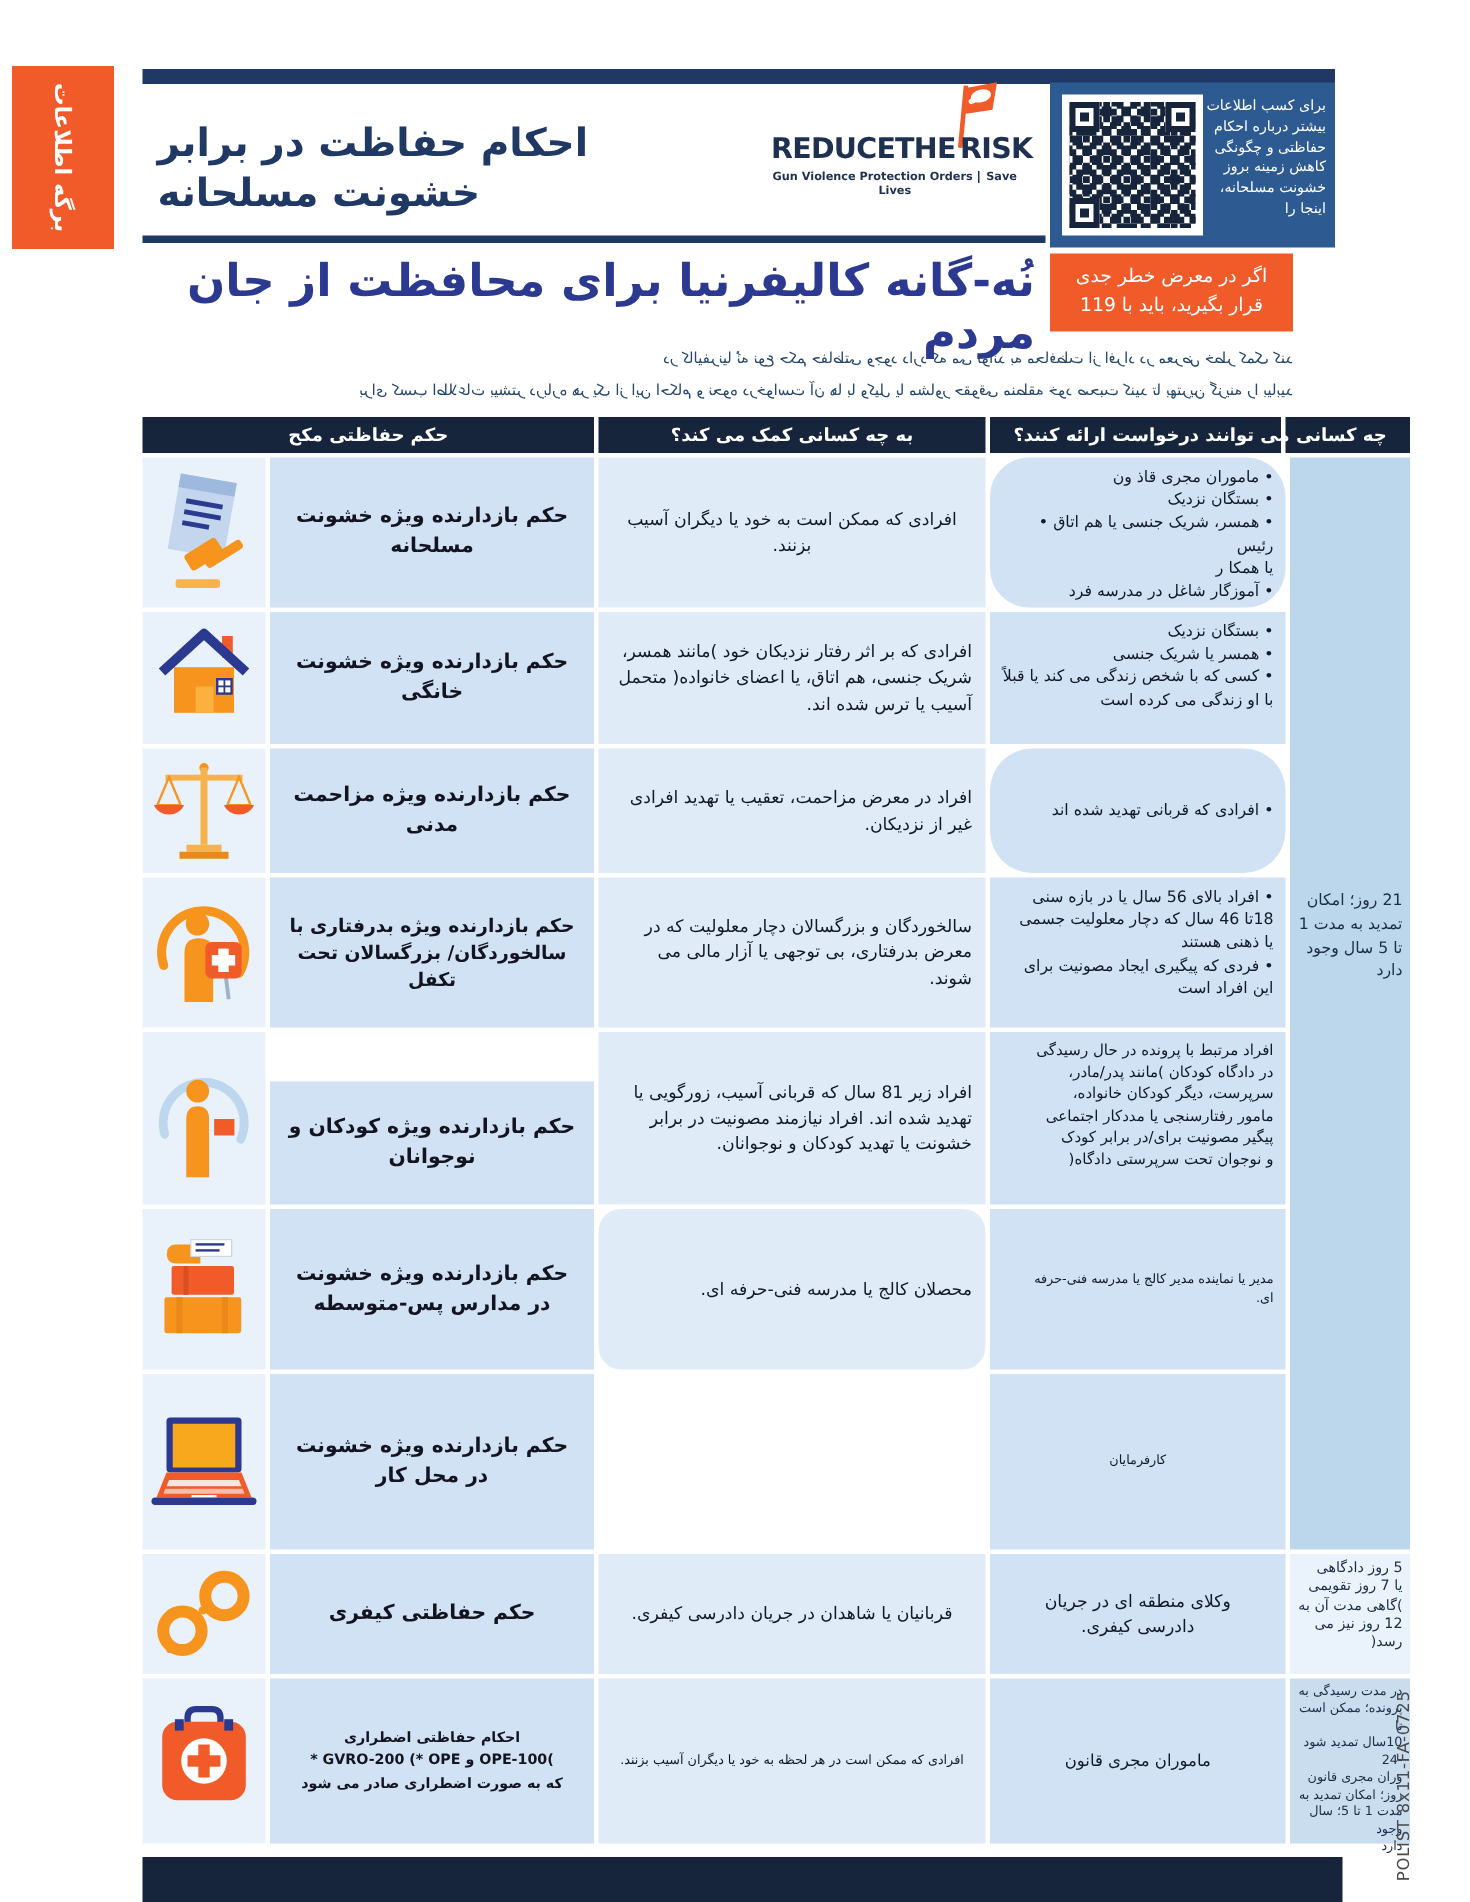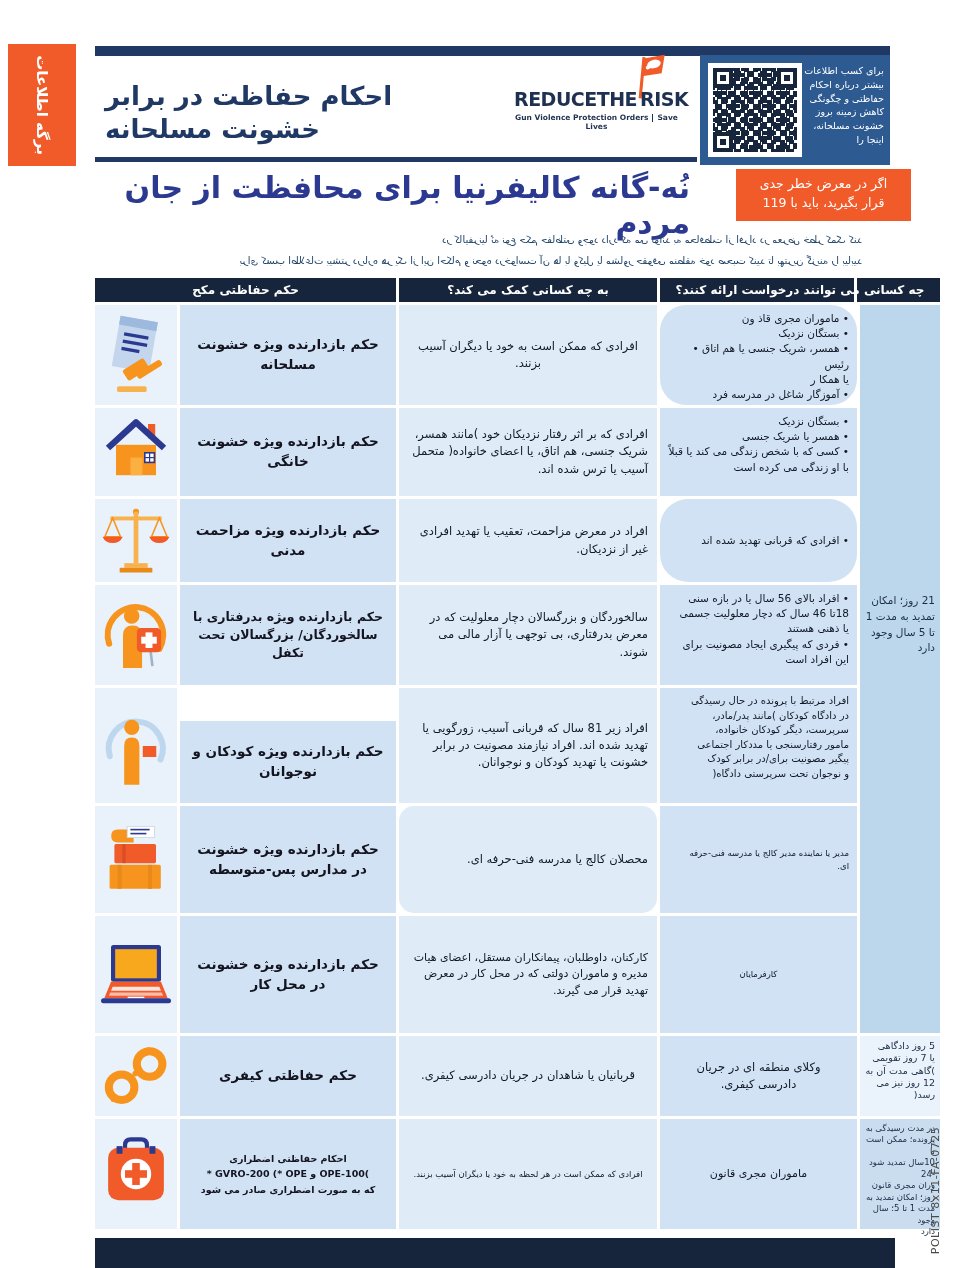--- a/index.html
+++ b/index.html
@@ -45,7 +45,7 @@
 
   .main-title { left:100px; top:170px; width:590px; font-size:30px; font-weight:bold;
     color:#2b3990; direction:rtl; text-align:right; }
-  .alert-box { left:736px; top:169px; width:175px; height:52px; background:#f15a29;
+  .alert-box { left:700px; top:169px; width:162px; height:52px; background:#f15a29;
     color:#fff; font-size:12.5px; direction:rtl; text-align:center; padding-top:6px;
     line-height:1.5; }
   .intro-line { color:#24476b; font-size:10px; direction:rtl; text-align:left;

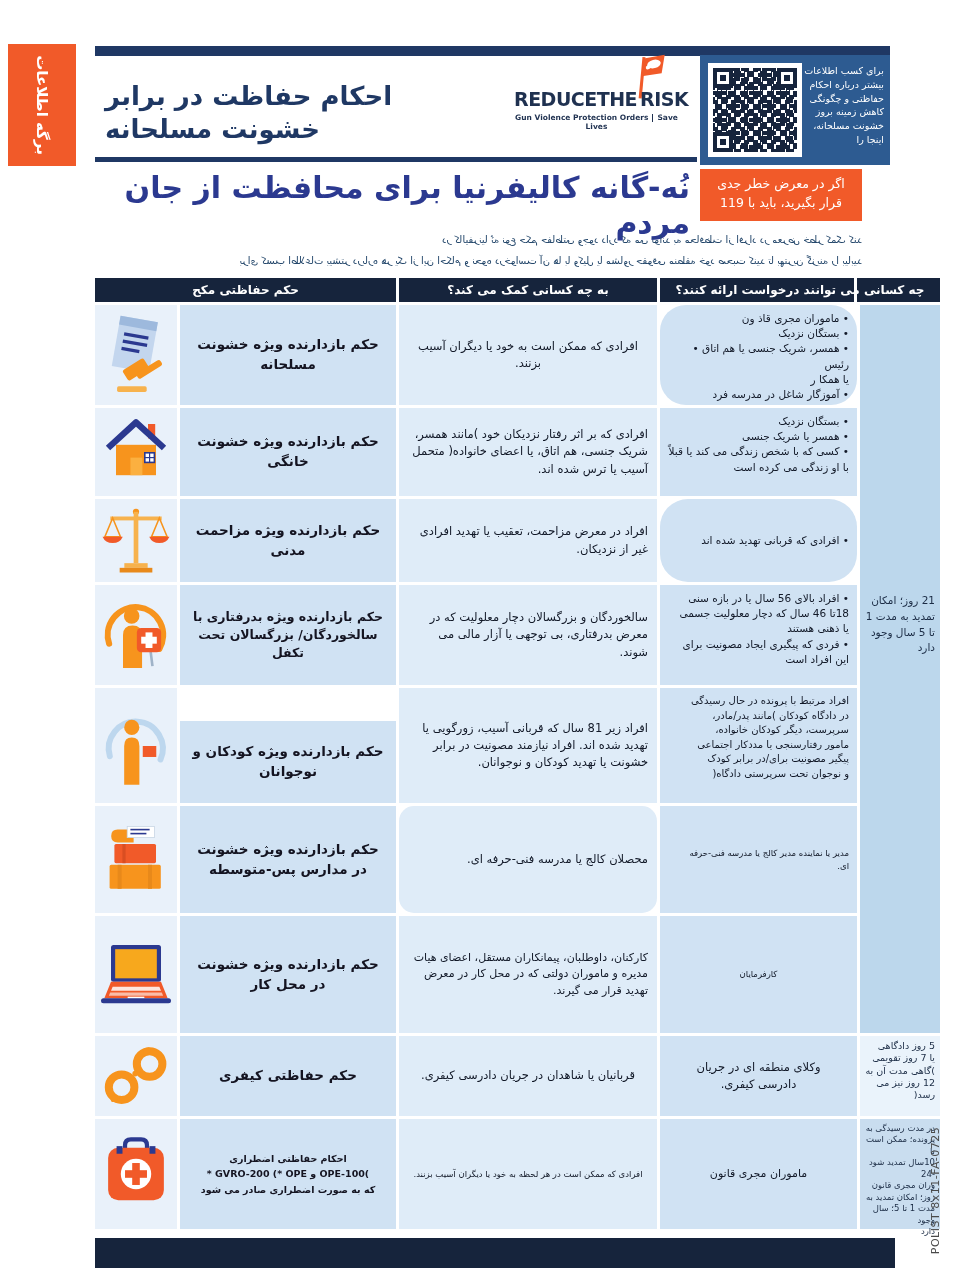--- a/index.html
+++ b/index.html
@@ -287,9 +287,6 @@
     <div class="cell c-req vcenter sz-tiny t-center" style="grid-column:2; grid-row:8;">
         <div class="pre">کارفرمایان</div>
       </div>
-    <div class="cell c-help" style="grid-column:3; grid-row:8; font-size:11px;">
-        <div>کارکنان، داوطلبان، پیمانکاران مستقل، اعضای هیات مدیره و ماموران دولتی که در محل کار در معرض تهدید قرار می گیرند.</div>
-      </div>
     <div class="cell c-type" style="grid-column:4; grid-row:8;">حکم بازدارنده ویژه خشونت در محل کار</div>
     <div class="cell c-icon" style="grid-column:5; grid-row:8;">
       <svg width="80" height="70" viewBox="0 0 96 84">

